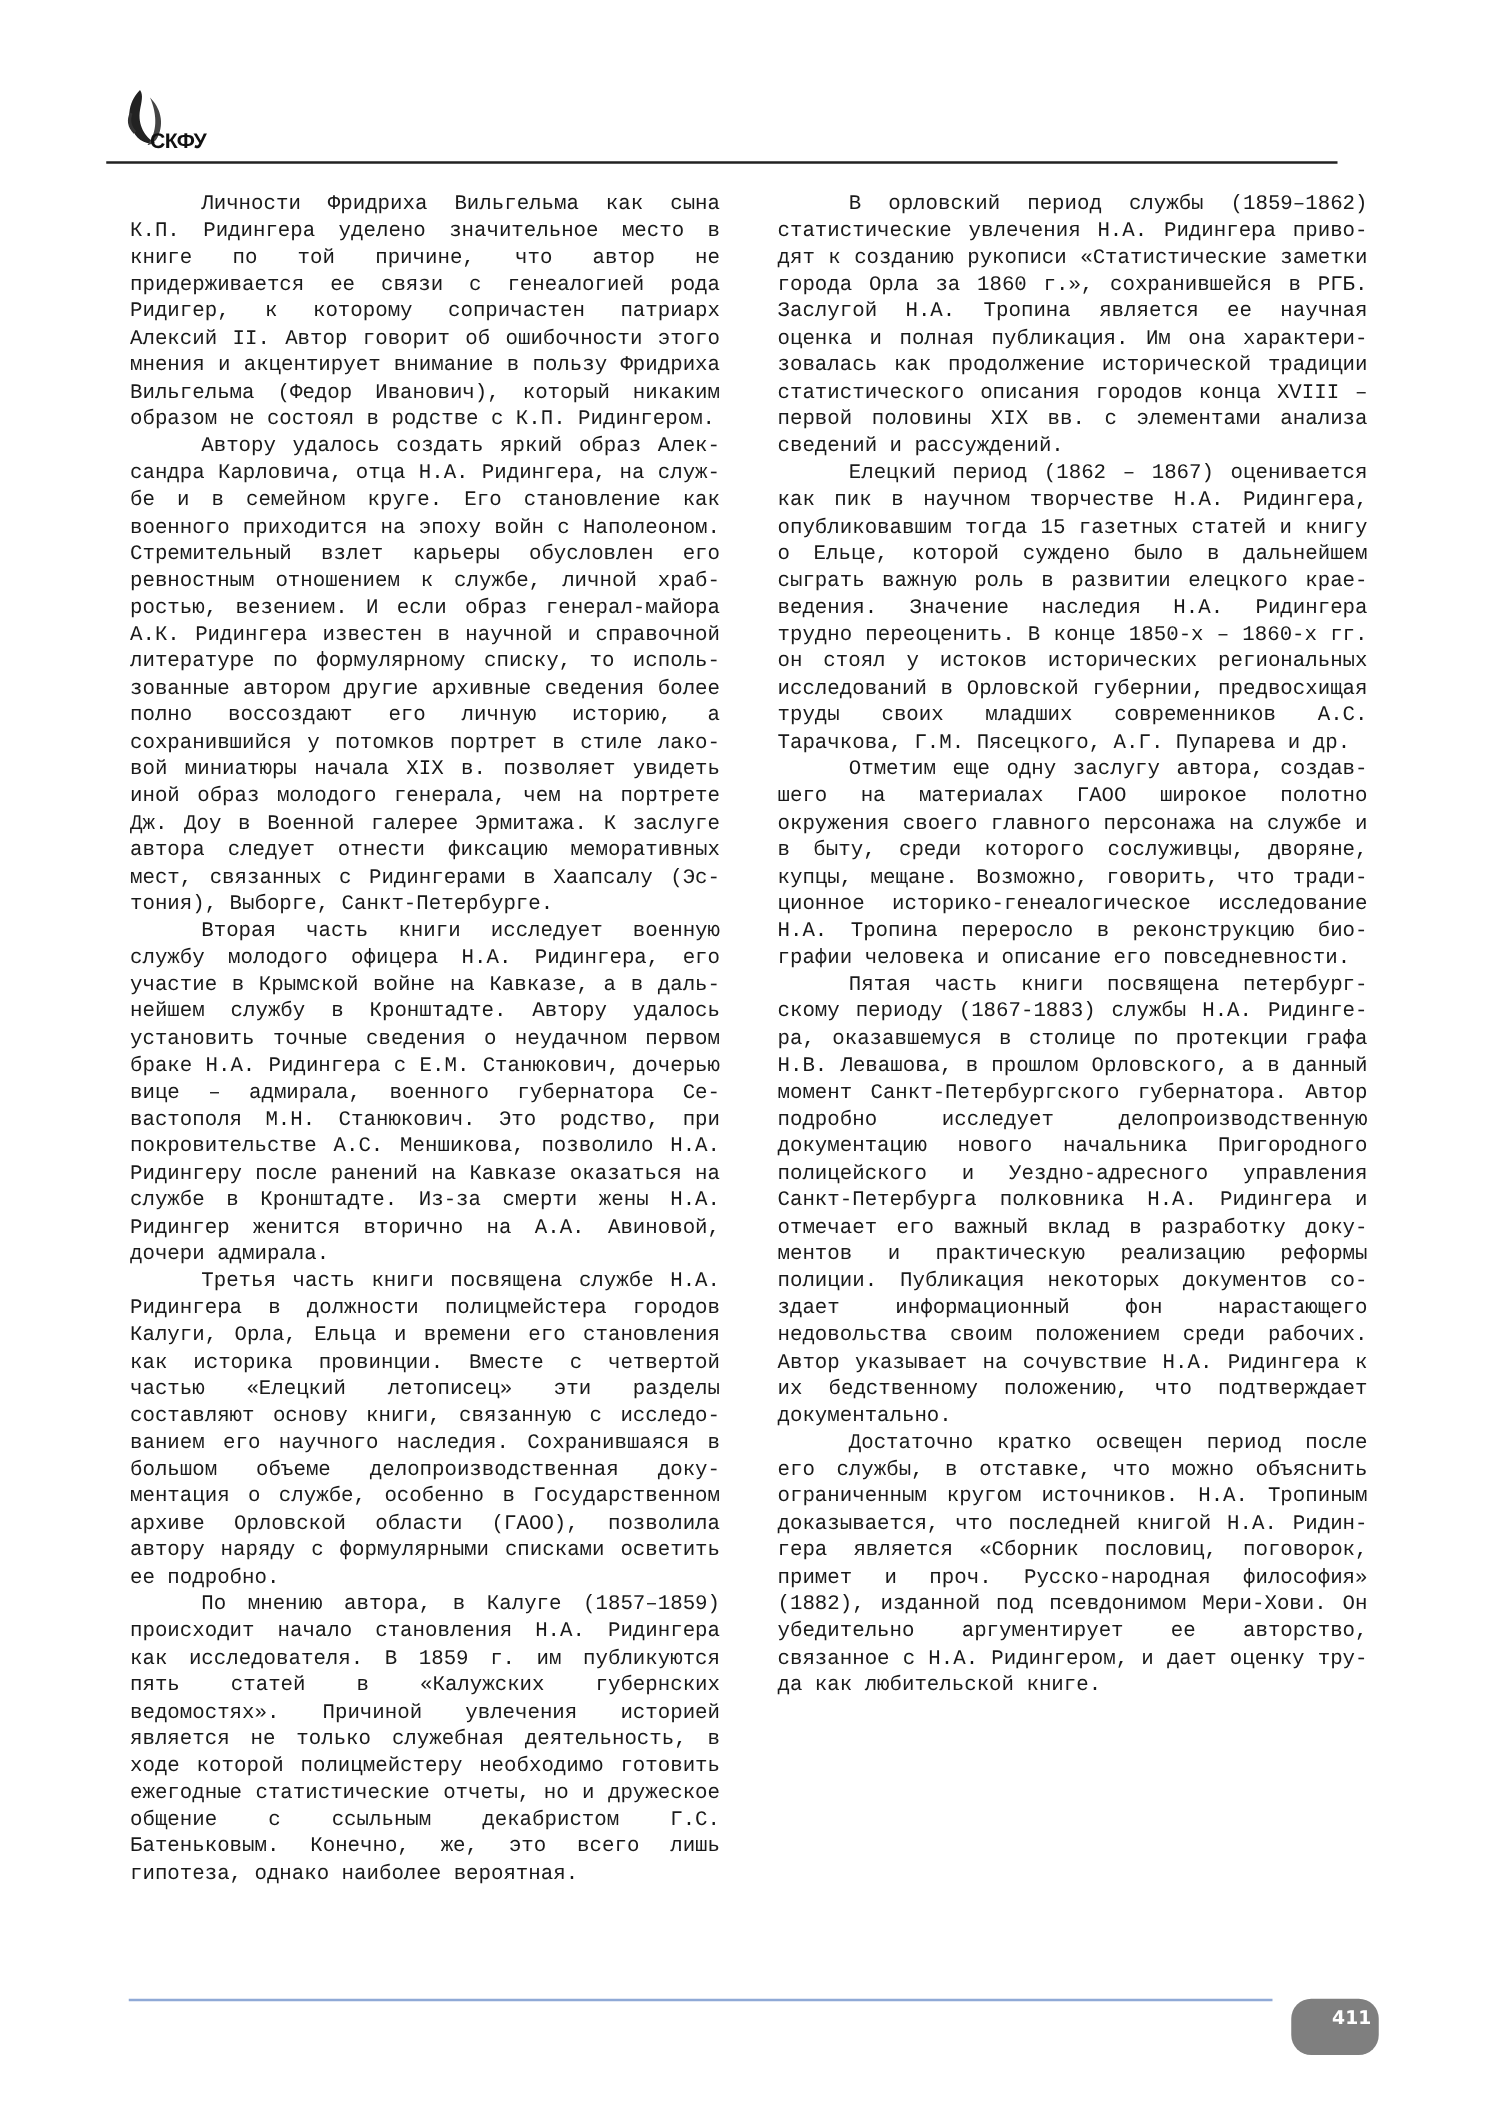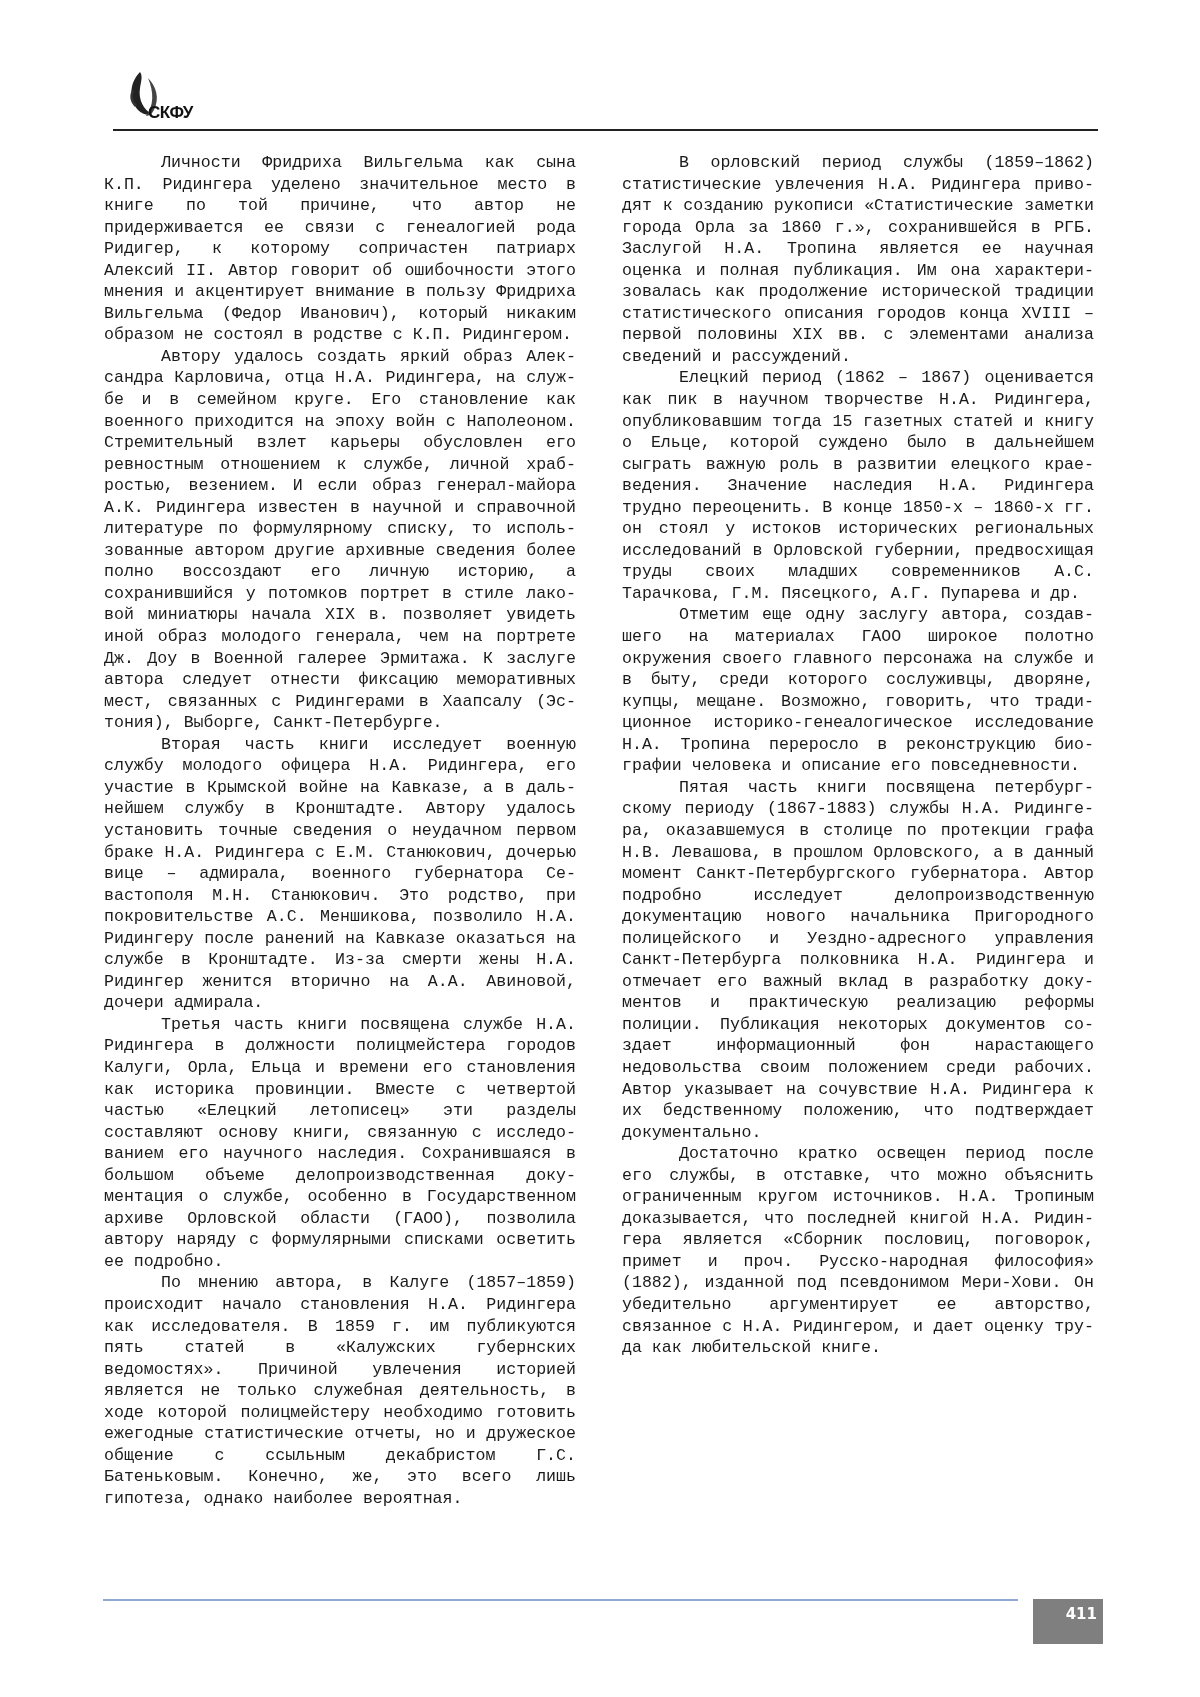--- a/index.html
+++ b/index.html
@@ -4,7 +4,7 @@
   <style>
     html, body { margin: 0; padding: 0; background: #ffffff; }
     body { width: 1200px; height: 1697px; position: relative; overflow: hidden; font-family: "Liberation Sans", "DejaVu Sans", sans-serif; color: #1a1a1a; }
-    .header { position: absolute; left: 0; top: 0; width: 1006px; height: 135px; margin-left: 28px; }
+    .header { position: absolute; left: 0; top: 0; width: 1006px; height: 135px; }
     .logo { position: absolute; left: 98px; top: 70px; width: 80px; height: 58px; }
     .logo-text { position: absolute; left: 22px; top: 33px; font-family: "Liberation Sans", sans-serif; font-weight: bold; font-size: 17px; letter-spacing: -0.5px; color: #111; }
     .journal-title { position: absolute; left: 328px; top: 84px; font-size: 22.5px; color: #8a8a8a; letter-spacing: -0.2px; white-space: nowrap; }

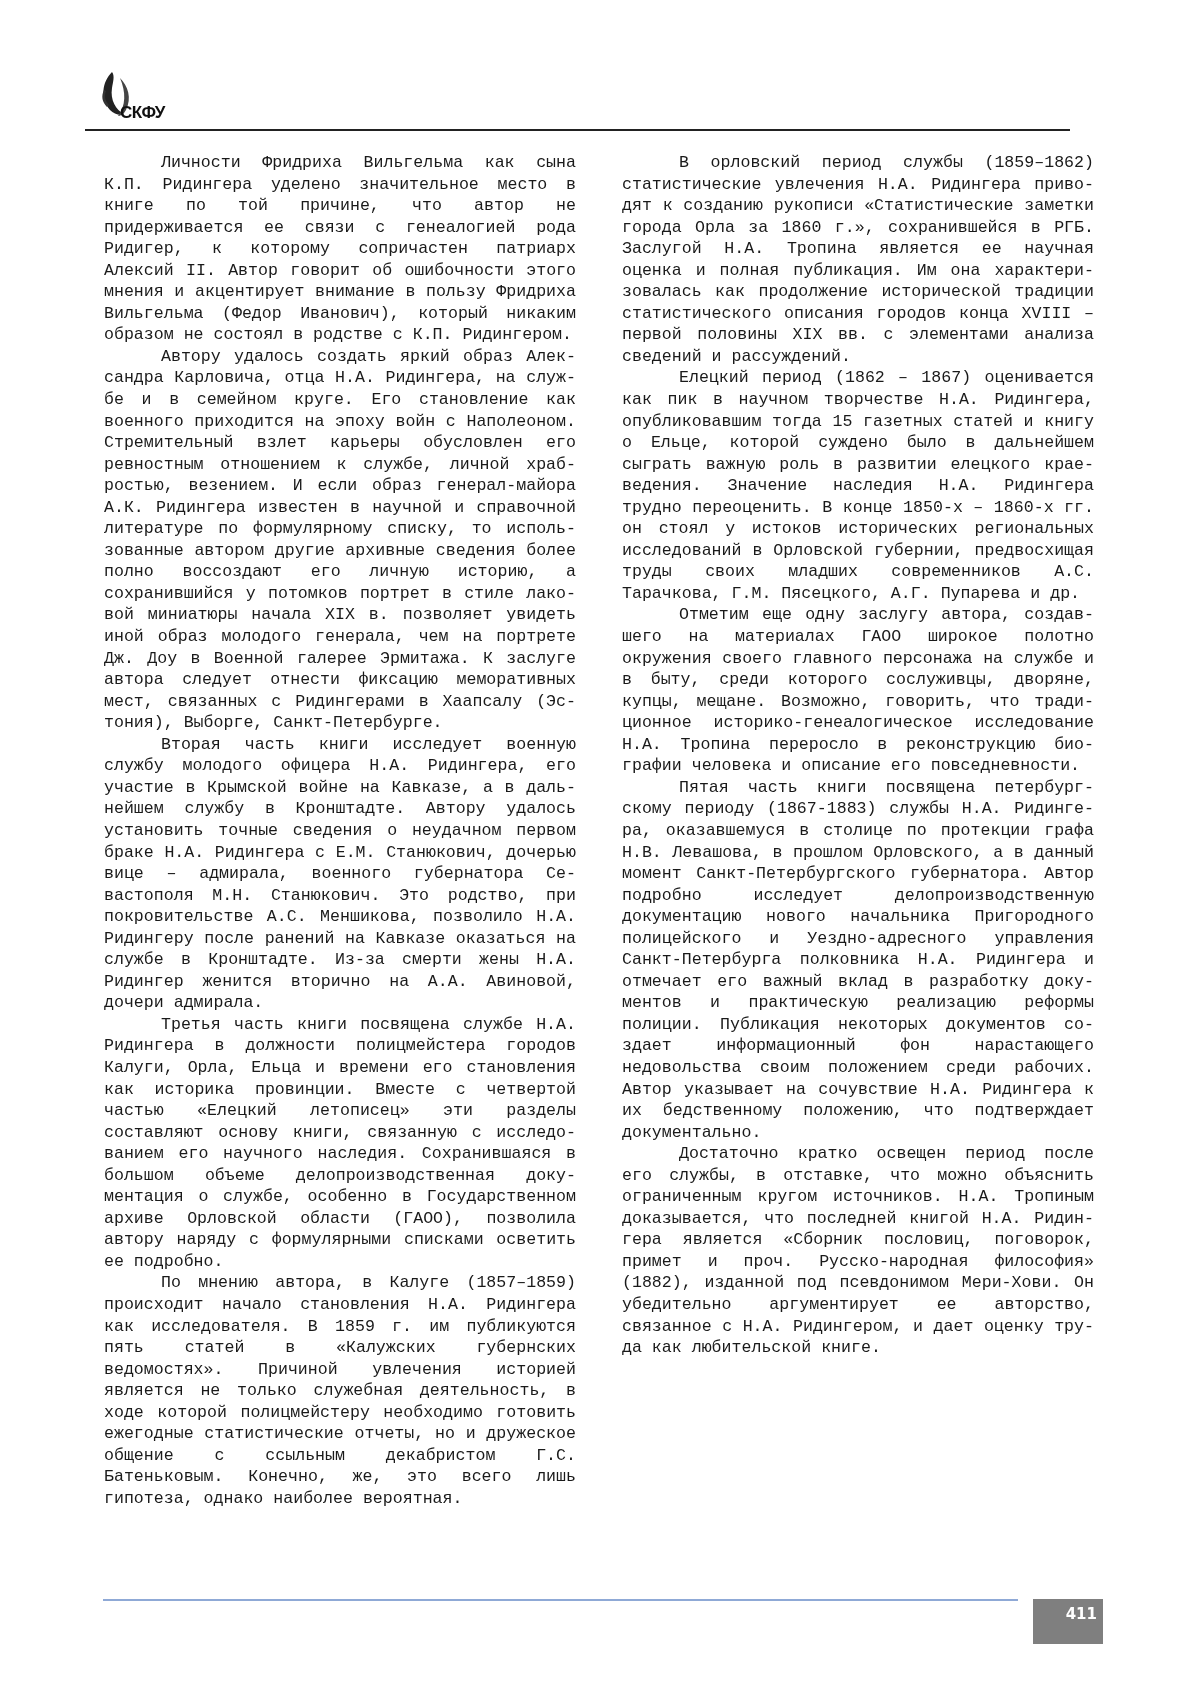--- a/index.html
+++ b/index.html
@@ -15,7 +15,7 @@
     .col p { margin: 0; text-indent: 0; font-family: Liberation Mono, monospace; }
     .col p.indent { text-indent: 57px; }
     .footer-rule { position: absolute; left: 103px; top: 1599px; width: 915px; height: 2px; background: #8fa9d6; }
-    .page-num { position: absolute; left: 1033px; top: 1599px; width: 70px; height: 45px; background: #7f7f7f; color: #ffffff; font-family: "DejaVu Sans", sans-serif; font-weight: bold; font-size: 15px; text-align: right; box-sizing: border-box; padding: 6px 6px 0 0; }
+    .page-num { position: absolute; left: 1033px; top: 1599px; width: 70px; height: 45px; background: #7f7f7f; color: #ffffff; font-family: "DejaVu Sans", sans-serif; font-weight: bold; font-size: 15px; text-align: right; box-sizing: border-box; padding: 6px 6px 0 0; border-radius: 16px; }
   </style>
 </head>
 <body>

